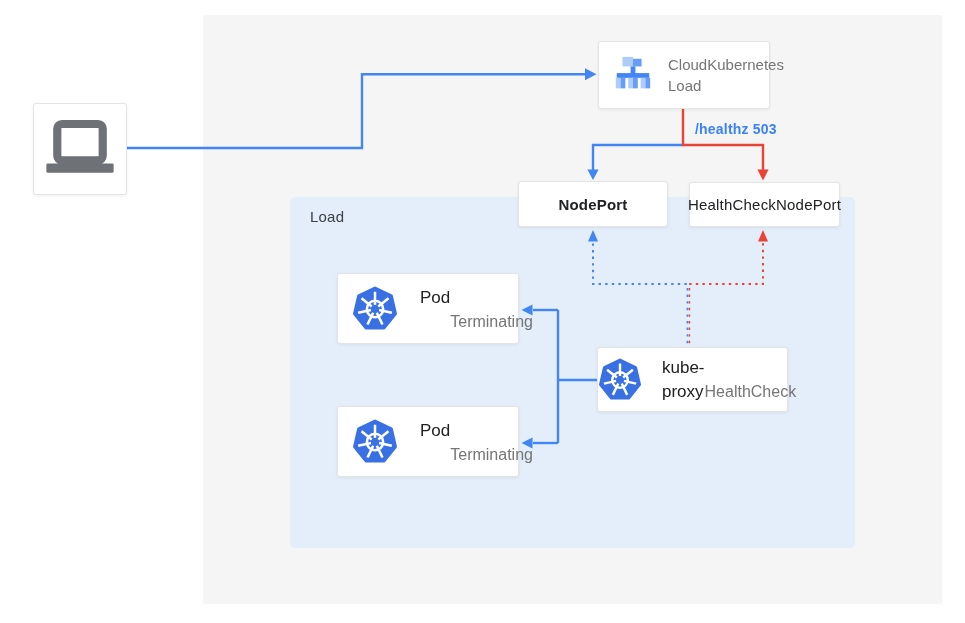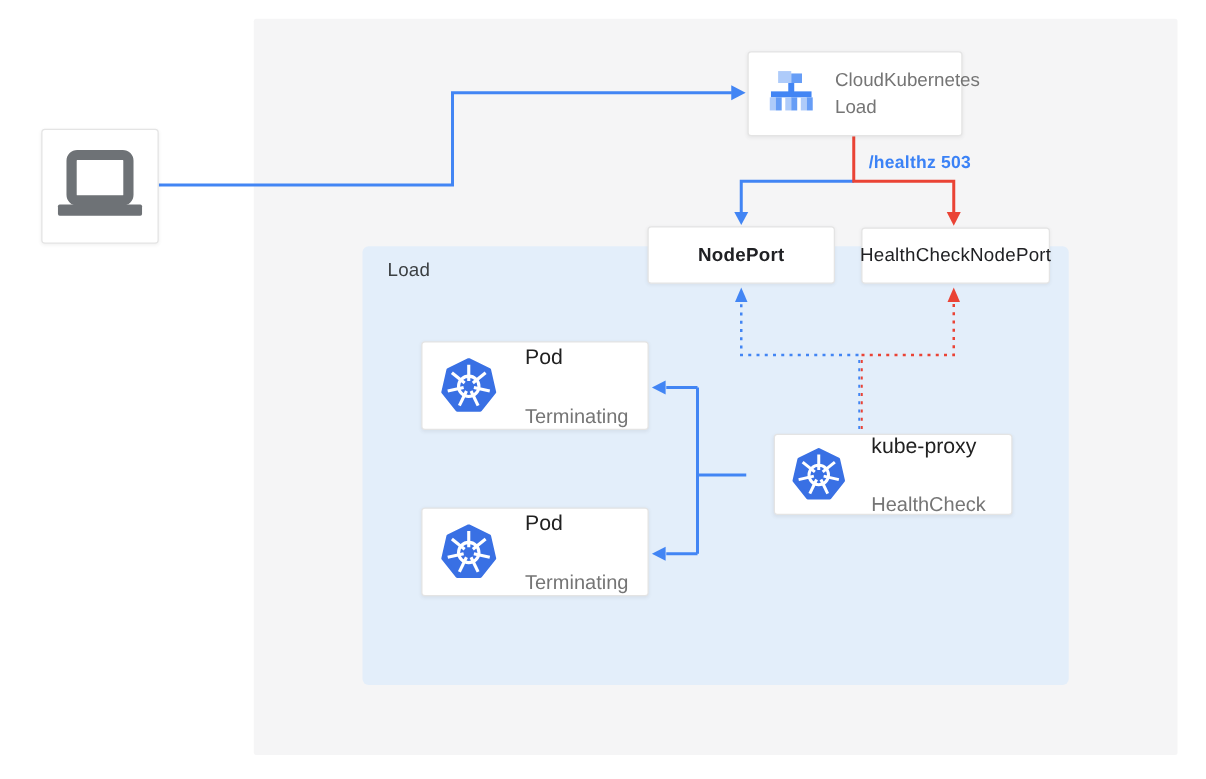--- a/index.html
+++ b/index.html
@@ -39,7 +39,7 @@
   #pod1{left:337px;top:273px;}
   #pod2{left:337px;top:406px;}
   #kubeproxy-card{left:619px;top:347px;width:191px;height:65px;padding-left:13px;gap:20px;}
-  .node-text{display:flex;flex-direction:column;}
+  .node-text{display:flex;flex-direction:row;}
   .node-title{font-size:17px;color:#212121;line-height:24px;}
   .node-sub{font-size:16px;color:#757575;line-height:21px;margin-top:25px;}
   #route-label{

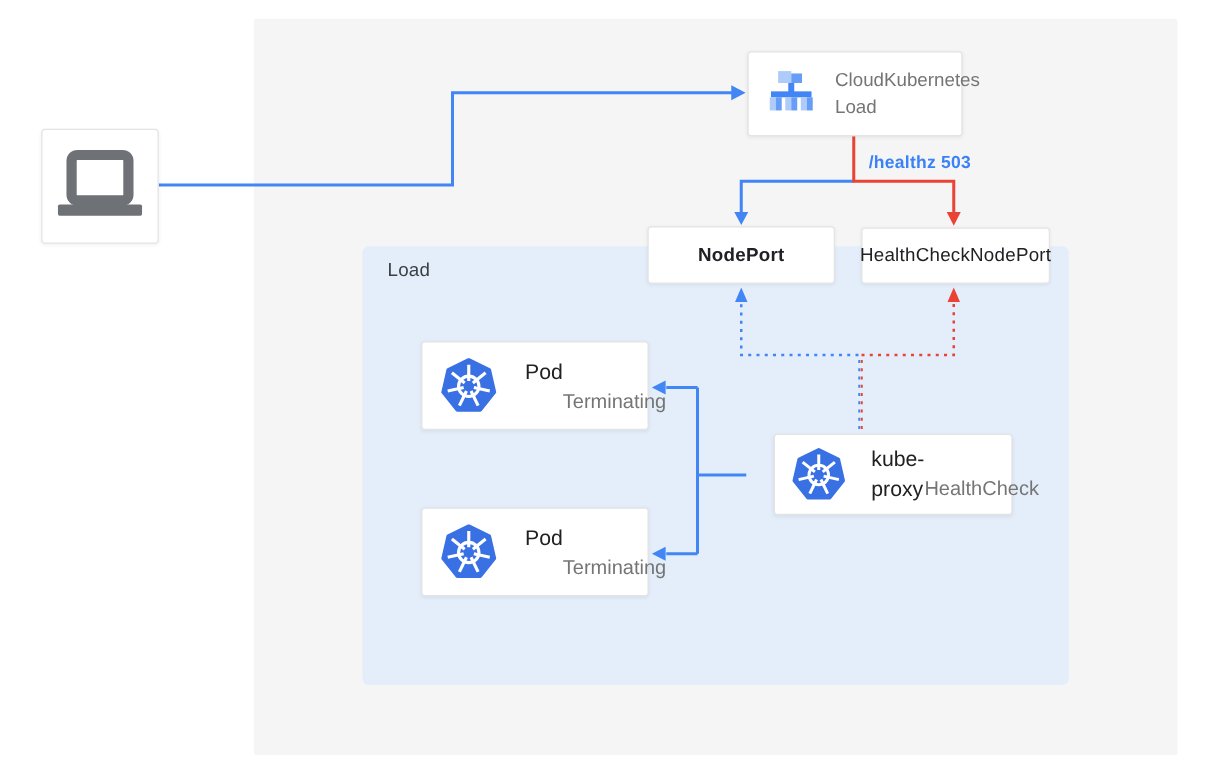--- a/index.html
+++ b/index.html
@@ -38,7 +38,7 @@
   .pod-card{width:182px;height:71px;padding-left:14px;gap:22px;}
   #pod1{left:337px;top:273px;}
   #pod2{left:337px;top:406px;}
-  #kubeproxy-card{left:619px;top:347px;width:191px;height:65px;padding-left:13px;gap:20px;}
+  #kubeproxy-card{left:597px;top:347px;width:191px;height:65px;gap:20px;}
   .node-text{display:flex;flex-direction:row;}
   .node-title{font-size:17px;color:#212121;line-height:24px;}
   .node-sub{font-size:16px;color:#757575;line-height:21px;margin-top:25px;}

